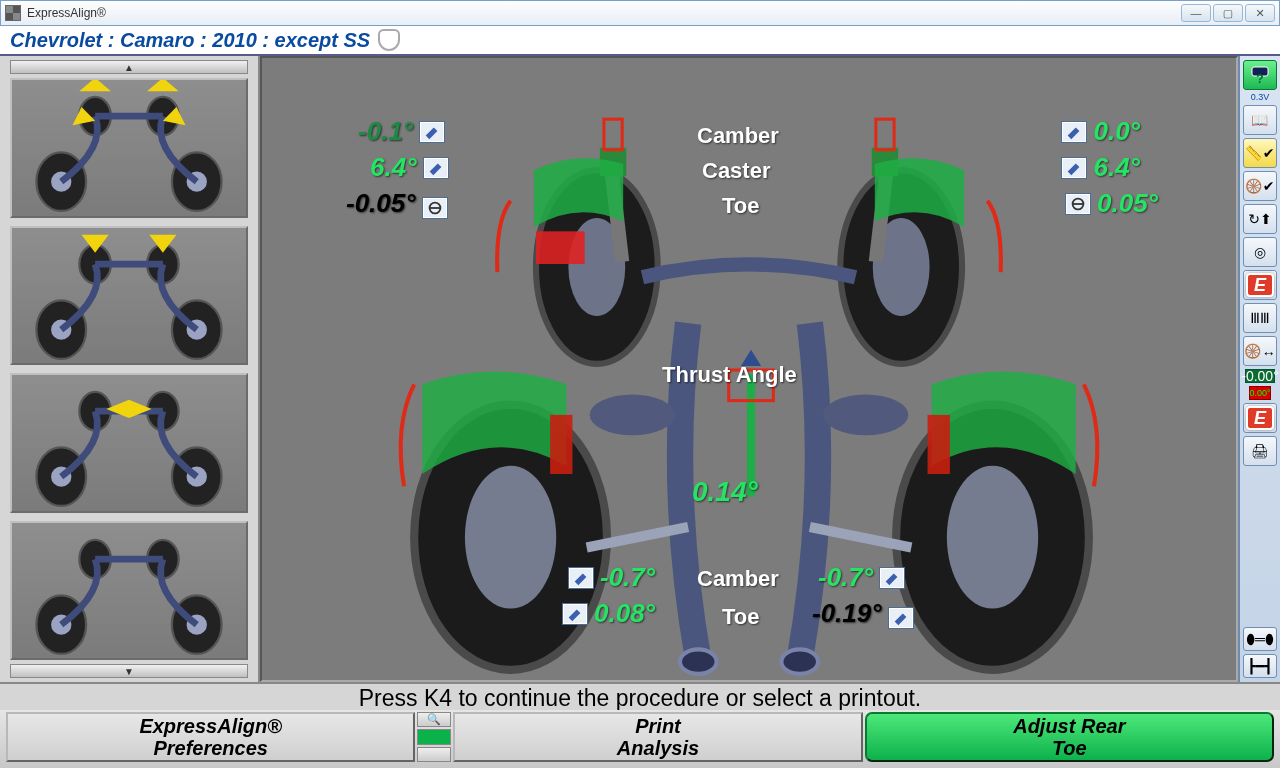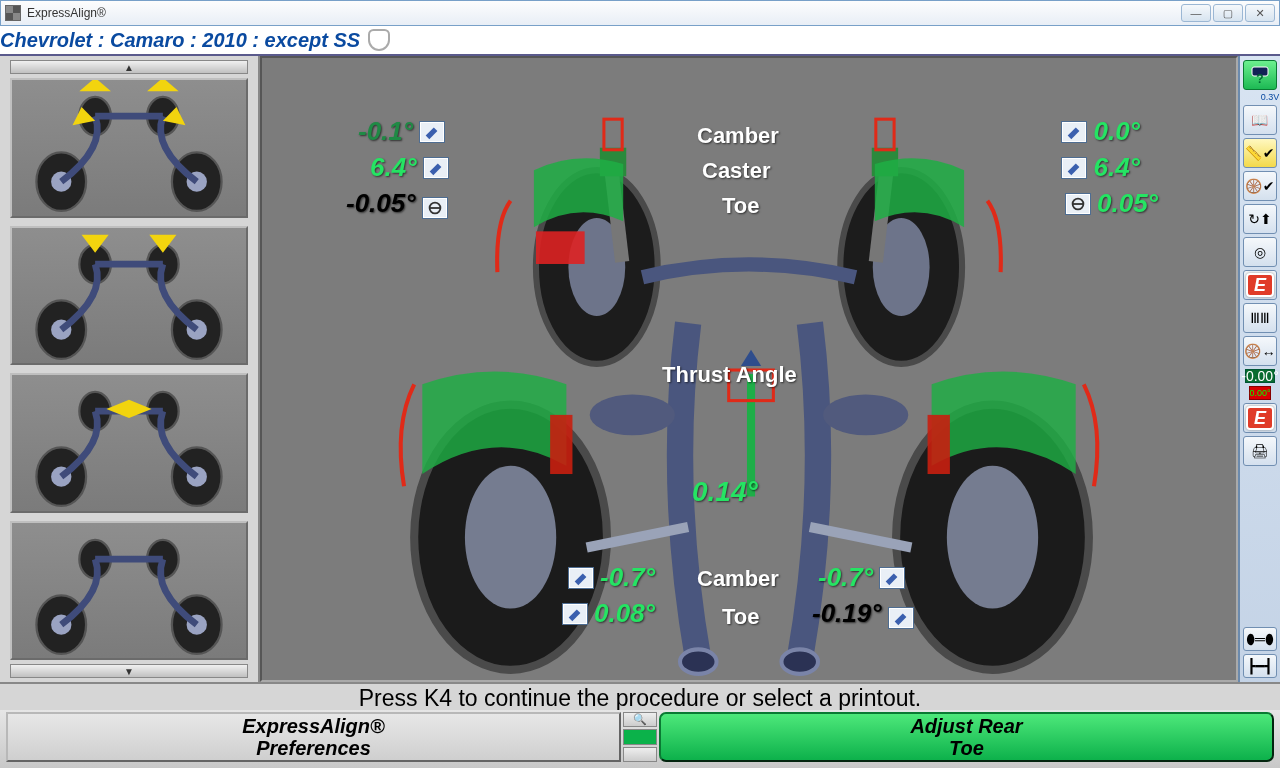--- a/index.html
+++ b/index.html
@@ -46,6 +46,7 @@
     height: 30px;
     background: #fff;
     border-bottom: 2px solid #5a5a8c;
+    padding-left: 10px;
     display: flex;
     align-items: center;
     font-size: 20px;

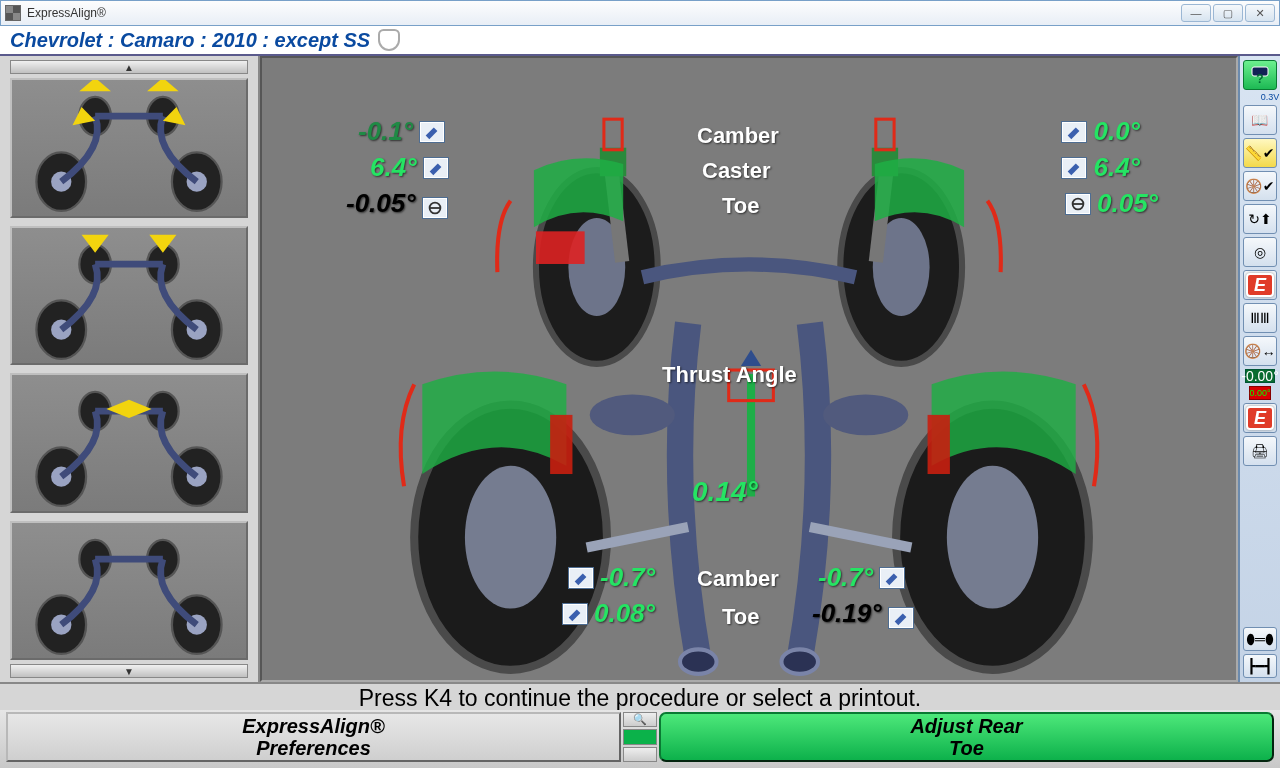--- a/index.html
+++ b/index.html
@@ -132,7 +132,7 @@
     font-size:18px;
     box-shadow:0 0 3px rgba(0,0,0,.4);
   }
-  .tool-value { font-size:9px; color:#0a4aa0; text-align:center; line-height:1;padding-left:20px;}
+  .tool-value { font-size:9px; color:#0a4aa0; text-align:center; line-height:1;}
   .tool-mini-red { width:22px;height:14px;background:#d70000;color:#0f0;font-size:9px;display:flex;align-items:center;justify-content:center;border:1px solid #800;}
   .tool-mini-grn { width:30px;height:14px;background:#0a6c30;color:#fff;font-size:14px;display:flex;align-items:center;justify-content:center;border:1px solid #053;}
 

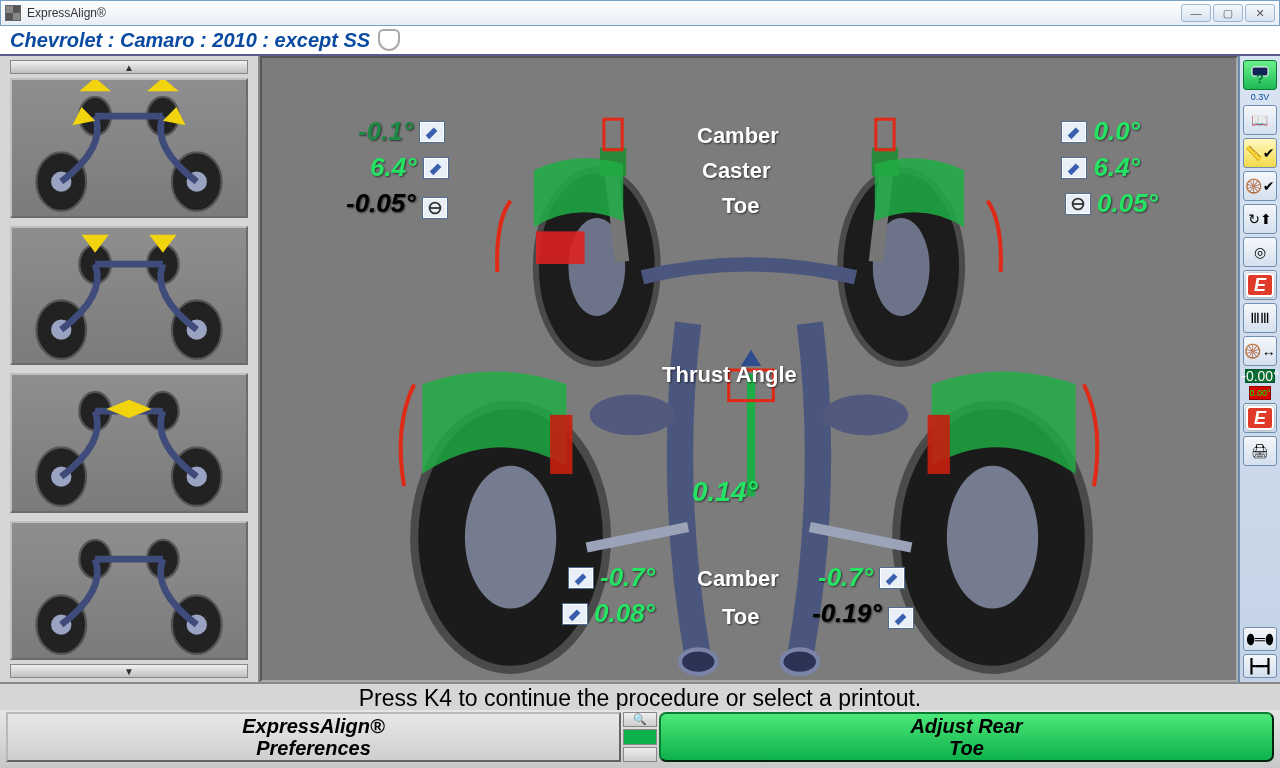--- a/index.html
+++ b/index.html
@@ -493,6 +493,10 @@
     <div class="mini-btn green"></div>
     <div class="mini-btn"></div>
   </div>
+  <div class="big-btn">
+      <span style="white-space:pre-line">Print
+Analysis</span>
+    </div>
   <div class="big-btn primary">
       <span style="white-space:pre-line">Adjust Rear
 Toe</span>

